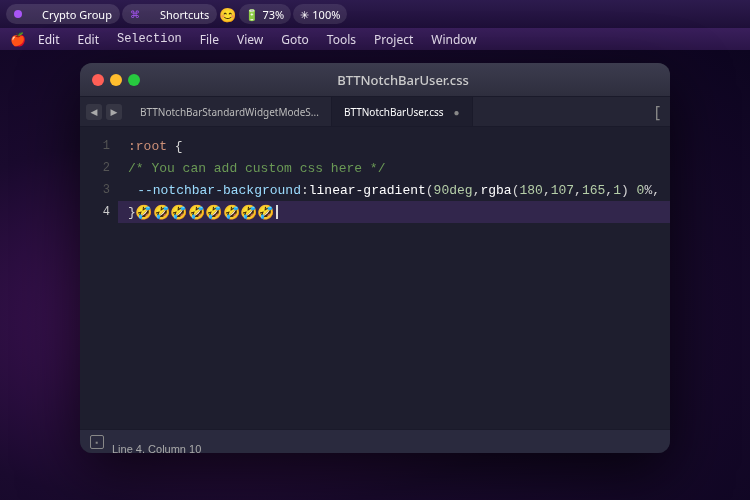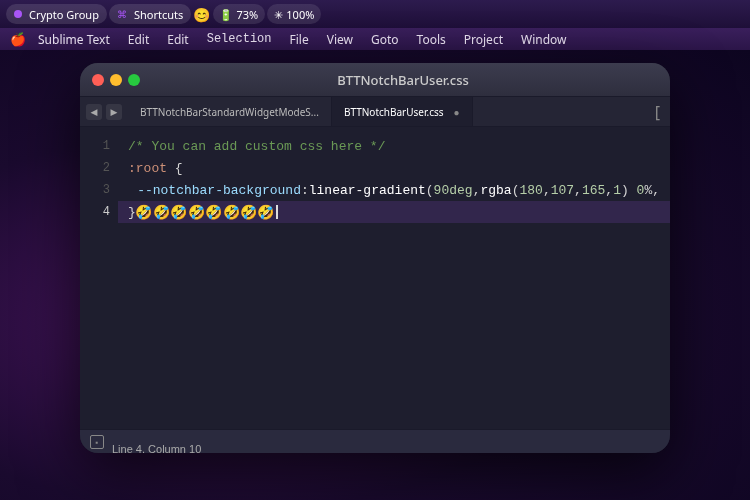--- a/index.html
+++ b/index.html
@@ -29,7 +29,7 @@
     .menu-pill {
       display: flex;
       align-items: center;
-      gap: 7px;
+      gap: 20px;
       background: rgba(255,255,255,0.12);
       border-radius: 12px;
       padding: 2px 8px;

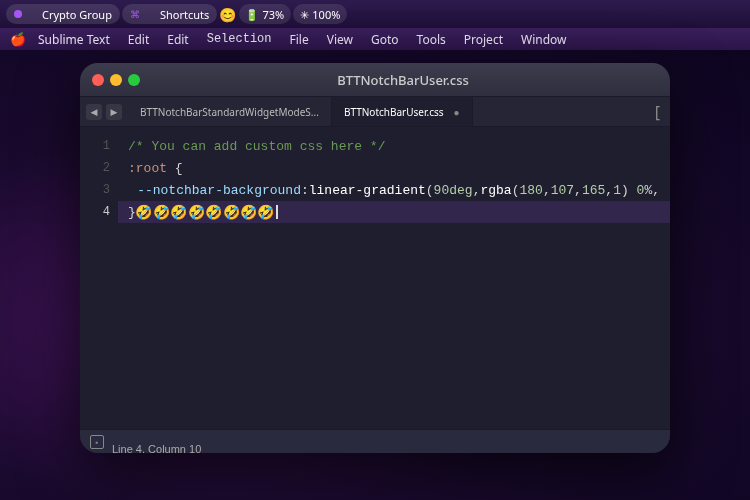--- a/index.html
+++ b/index.html
@@ -336,7 +336,6 @@
 
 <div class="appbar">
   <div class="appbar-apple">🍎</div>
-  <div class="appbar-item">Sublime Text</div>
   <div class="appbar-item">Edit</div>
   <div class="appbar-item">Edit</div>
   <div class="appbar-item active">Selection</div>

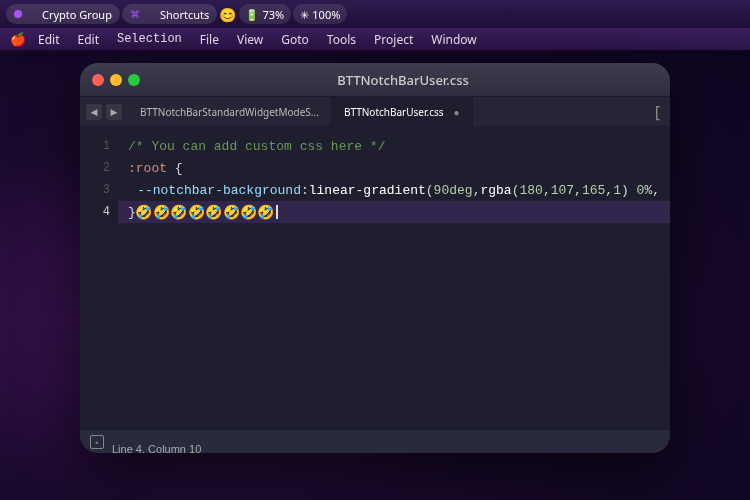--- a/index.html
+++ b/index.html
@@ -121,7 +121,7 @@
       width: 590px;
       height: 390px;
       background: #1e1e2e;
-      border-radius: 18px;
+      border-radius: 12px;
       box-shadow: 0 20px 60px rgba(0,0,0,0.7);
       display: flex;
       flex-direction: column;

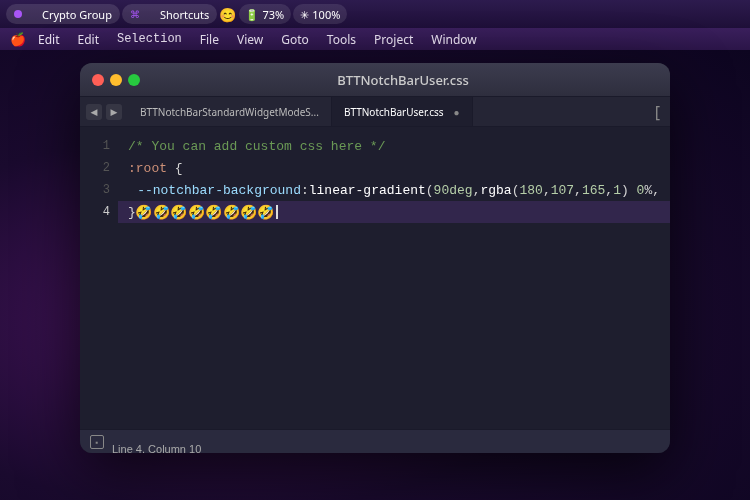--- a/index.html
+++ b/index.html
@@ -385,10 +385,10 @@
       </div>
       <div class="code-content">
         <div class="code-line">
-          <span class="c-comment">/* You can add custom css here */</span>
+          <span class="c-selector">:root</span>&nbsp;<span class="c-brace">{</span>
         </div>
         <div class="code-line">
-          <span class="c-selector">:root</span>&nbsp;<span class="c-brace">{</span>
+          <span class="c-comment">/* You can add custom css here */</span>
         </div>
         <div class="code-line">
           <span style="display:inline-block;width:20px"></span><span class="c-property">--notchbar-background</span><span class="c-colon">: </span><span class="c-func">linear-gradient</span><span class="c-paren">(</span><span class="c-number">90deg</span><span class="c-comma">, </span><span class="c-func">rgba</span><span class="c-paren">(</span><span class="c-number">180</span><span class="c-comma">,</span><span class="c-number">107</span><span class="c-comma">,</span><span class="c-number">165</span><span class="c-comma">,</span><span class="c-number">1</span><span class="c-paren">)</span>&nbsp;<span class="c-number">0</span><span class="c-unit">%</span><span class="c-comma">,</span>

